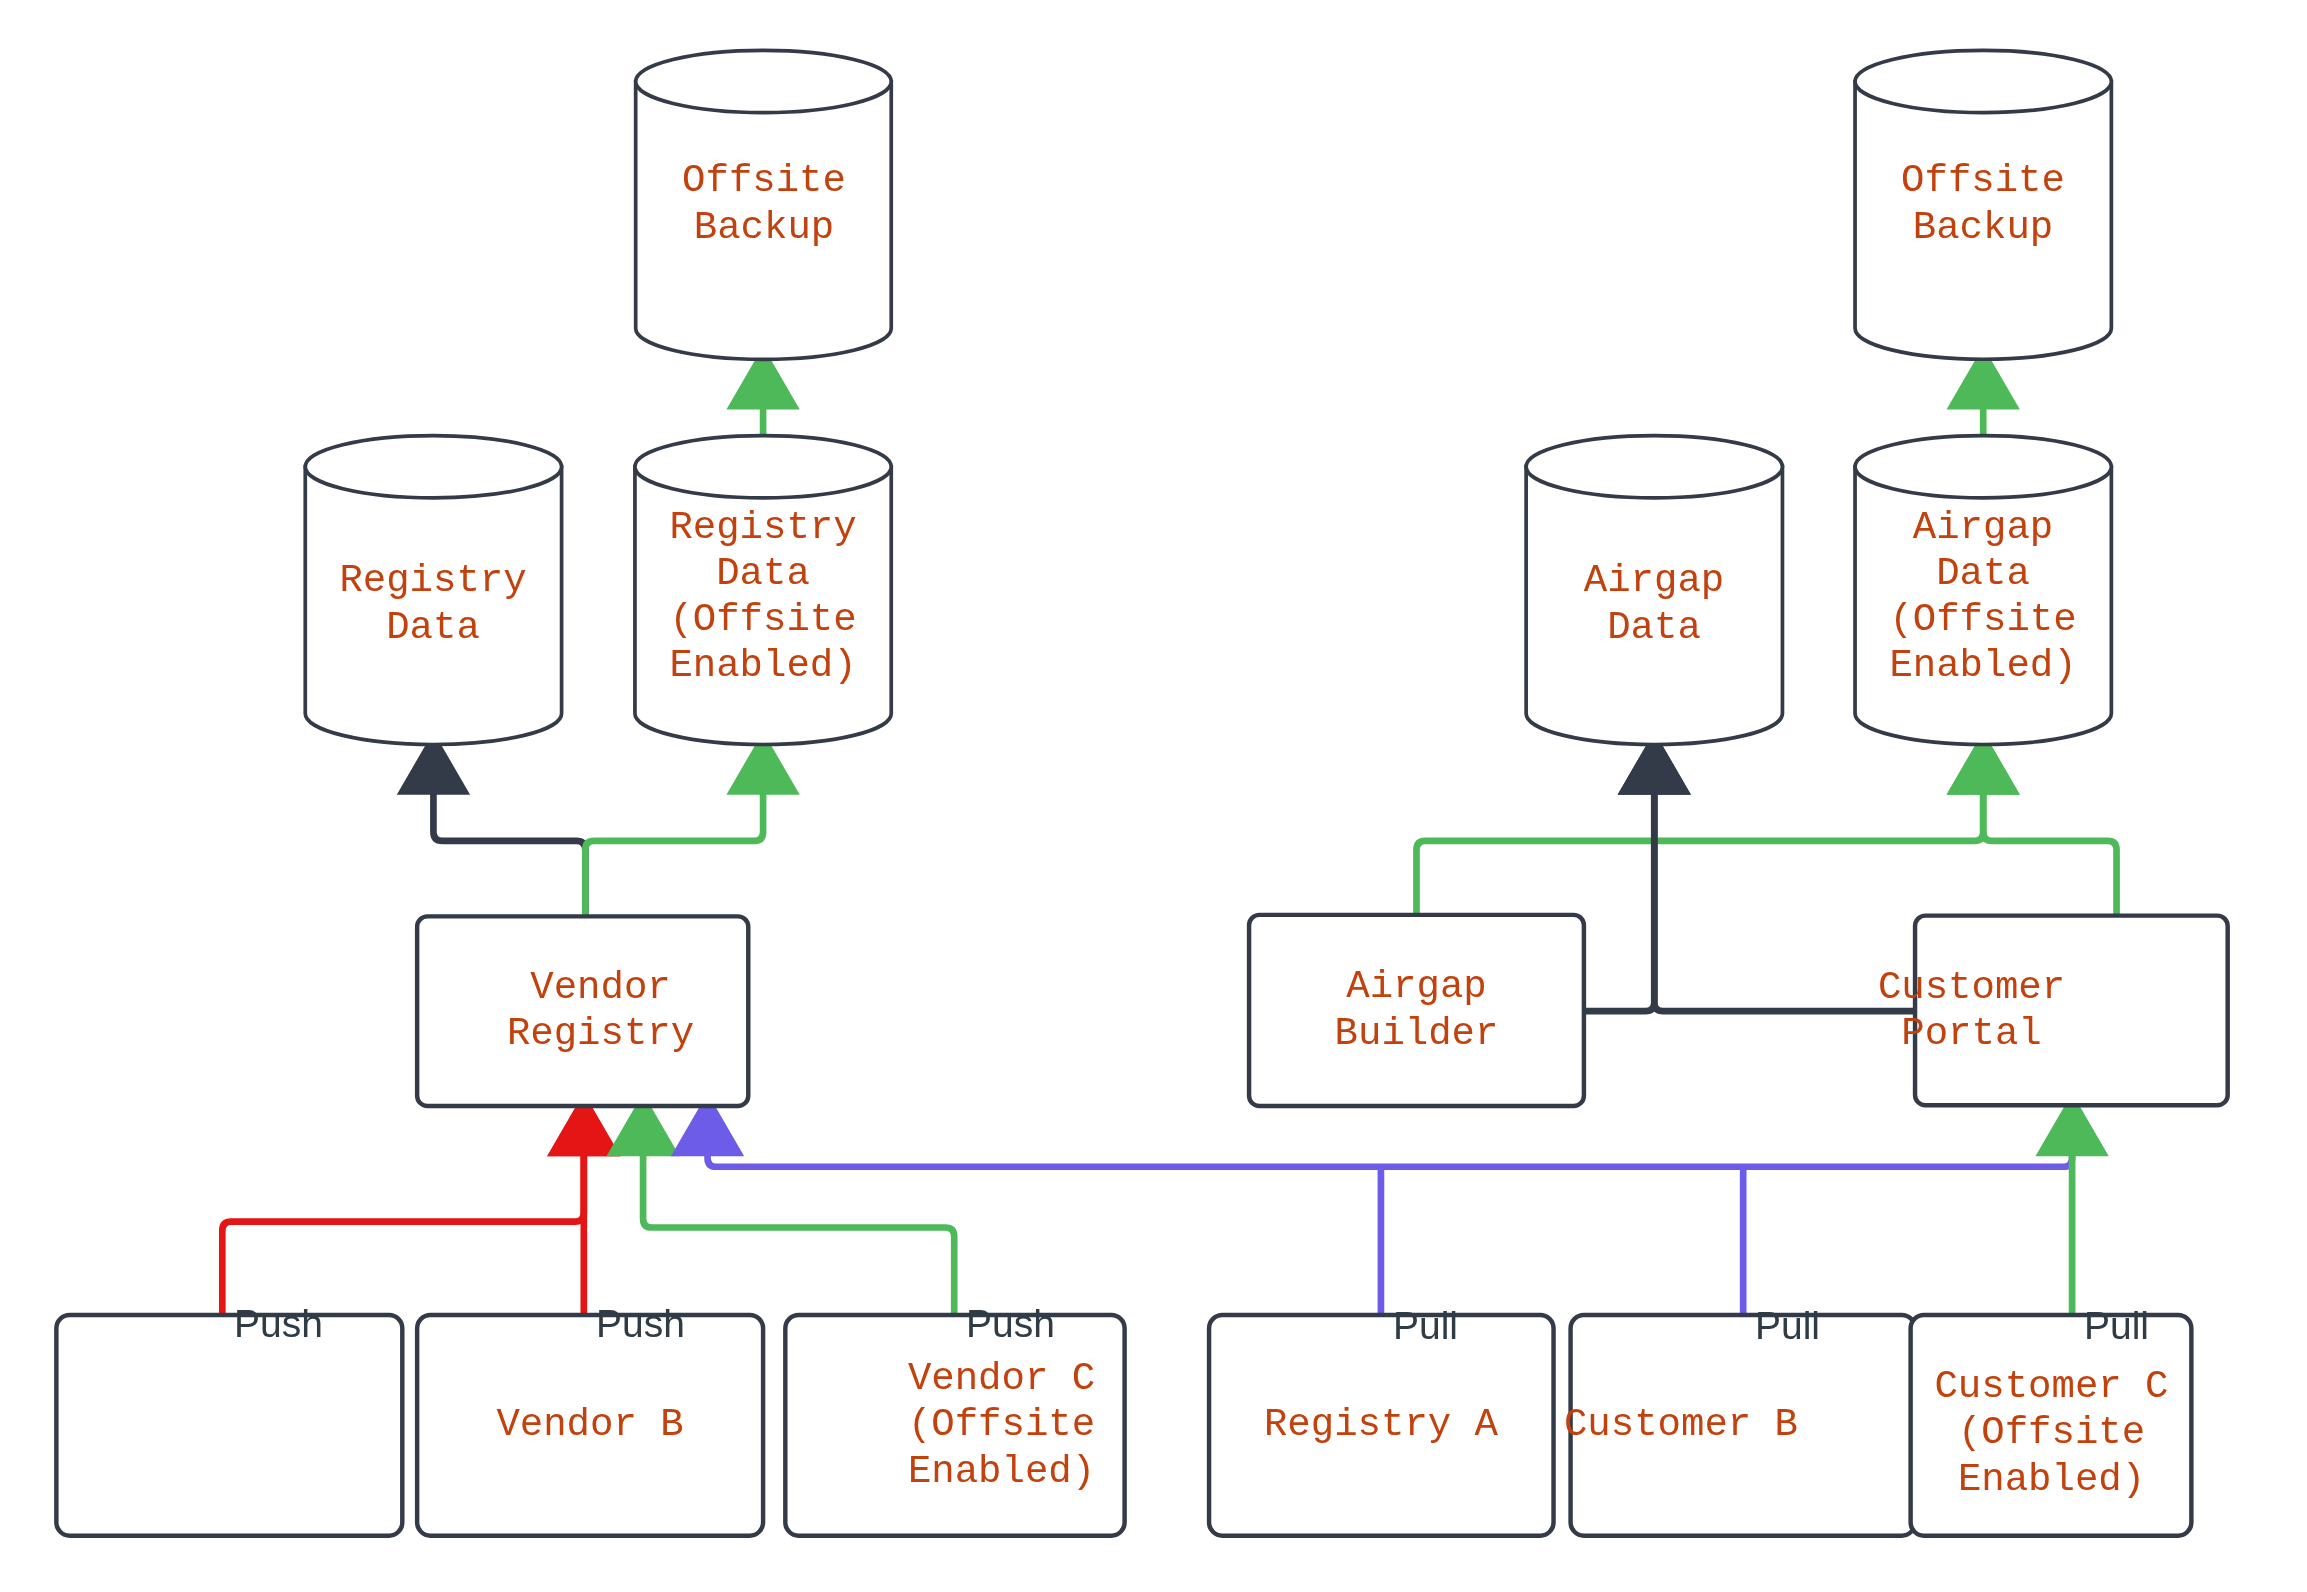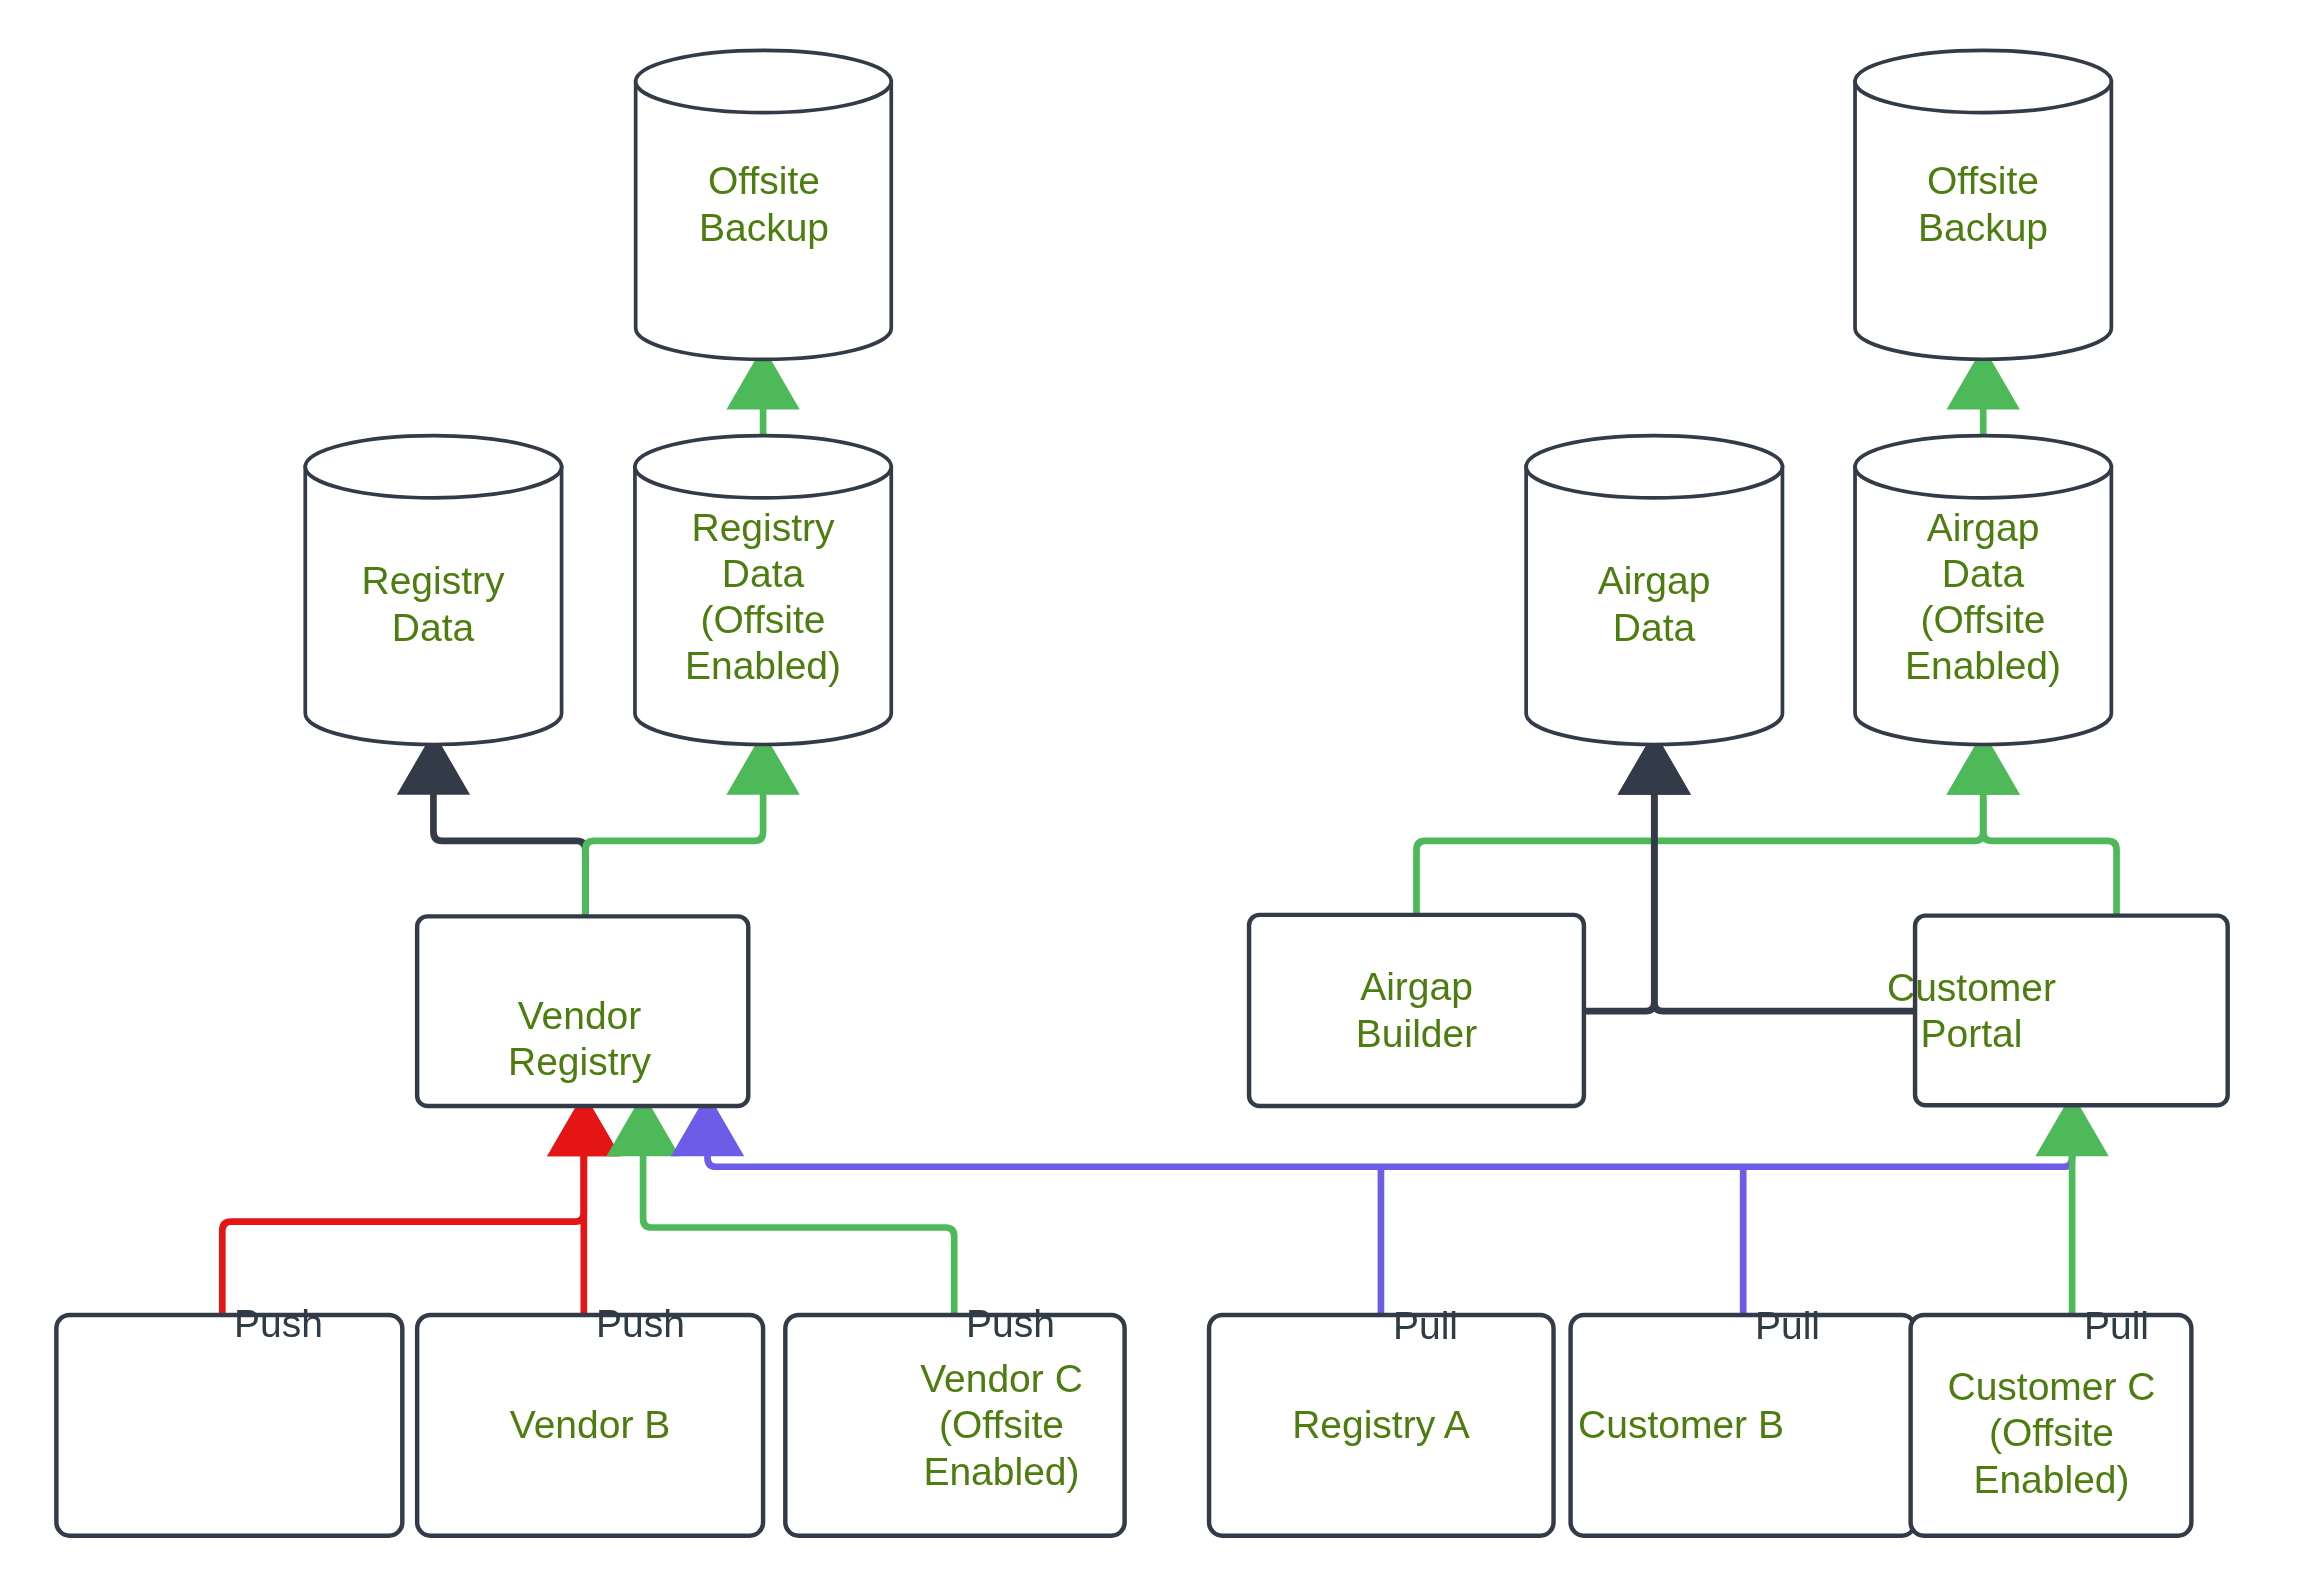--- a/index.html
+++ b/index.html
@@ -9,8 +9,8 @@
   svg.layer{position:absolute;left:0;top:0;width:2307px;height:1592px;overflow:visible;}
   .node-label{
       position:absolute;display:flex;align-items:center;justify-content:center;
-      text-align:center;color:#4d7c0f;font-size:39px;line-height:1.18;
-      pointer-events:none;white-space:pre-line;
+      text-align:center;color:#c2410c;font-size:39px;line-height:1.18;
+      pointer-events:none;white-space:pre-line;font-family:Liberation Mono, monospace;
   }
   .edge-label{
       position:absolute;color:#2F3B45;font-size:39px;line-height:1;

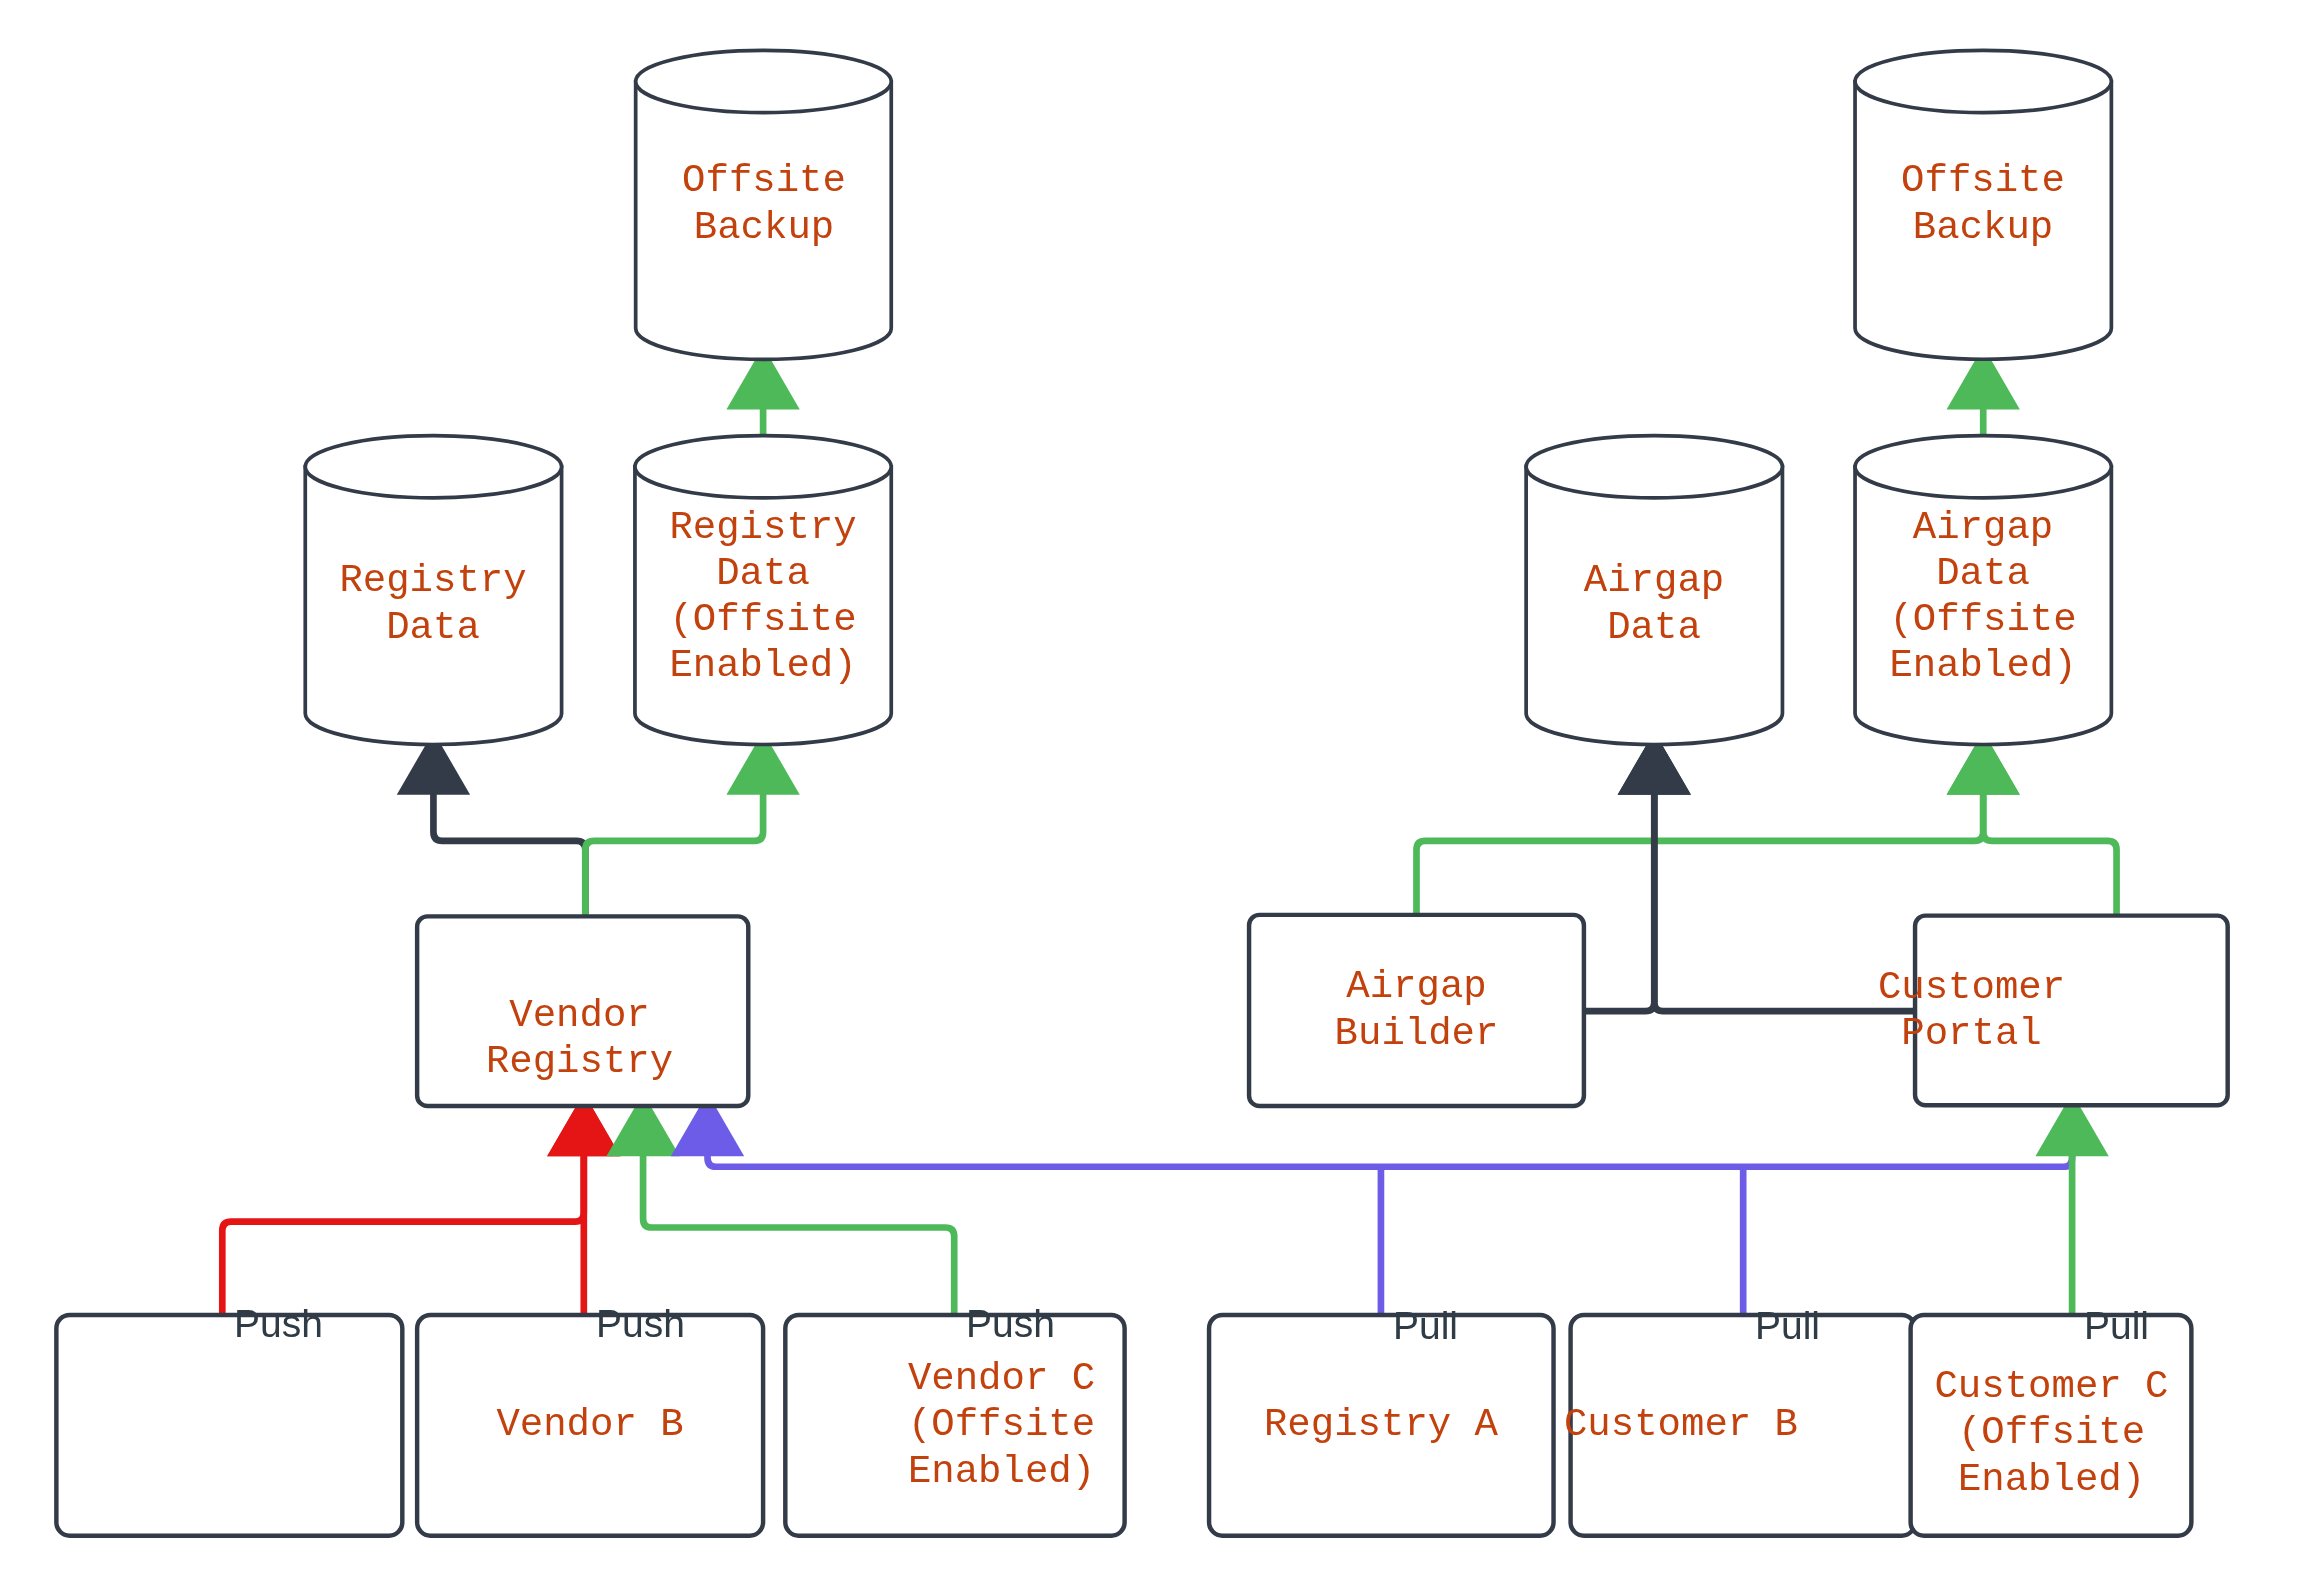--- a/index.html
+++ b/index.html
@@ -140,7 +140,7 @@
 (Offsite
 Enabled)</div>
 
-  <div class="node-label" style="left:414px;top:916px;width:331px;height:190px;margin-top:28px;">Vendor
+  <div class="node-label" style="left:435px;top:916px;width:331px;height:190px;">Vendor
 Registry</div>
 
   <div class="node-label" style="left:1249px;top:915px;width:335px;height:191px;">Airgap

